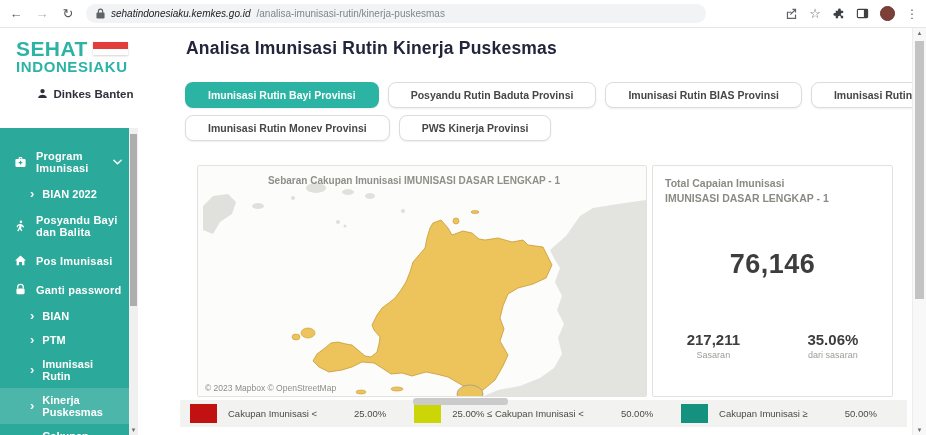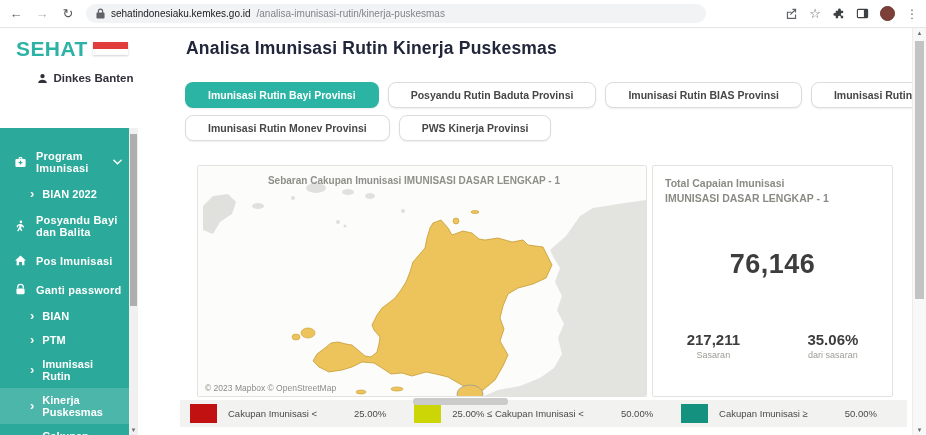--- a/index.html
+++ b/index.html
@@ -11,7 +11,7 @@
   .nav-ic{font-size:13px;color:#595959;width:16px;text-align:center;line-height:1;}
   .nav-ic.dis{color:#b3b3b3;}
   .urlbar{flex:1;max-width:600px;height:19px;background:#f1f3f4;border-radius:10px;display:flex;align-items:center;gap:6px;padding:0 10px;}
-  .urlbar .host{font-size:10px;color:#202124;}
+  .urlbar .host{font-size:10px;color:#202124;font-style:italic;}
   .urlbar .path{font-size:10px;color:#80868b;}
   .chrome-right{margin-left:auto;display:flex;align-items:center;gap:11px;}
   .chrome-right .g{color:#5f6368;font-size:12px;line-height:1;}

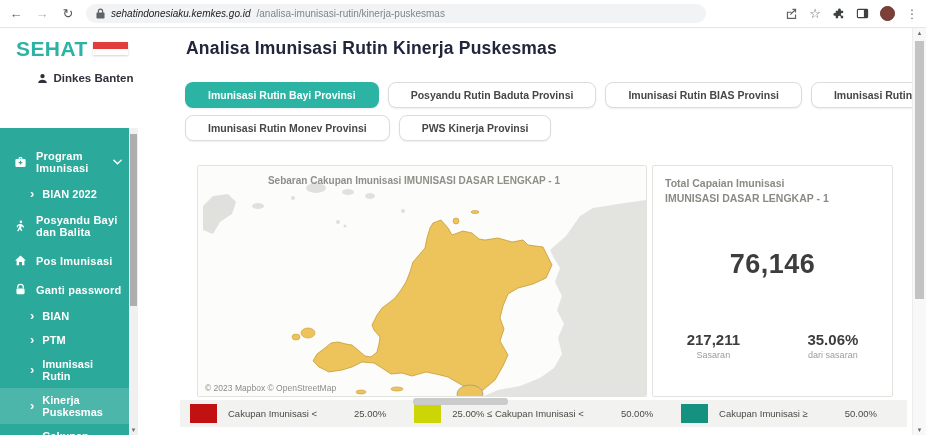--- a/index.html
+++ b/index.html
@@ -115,6 +115,7 @@
               <span class="b" style="display:block;"></span>
             </span>
           </div>
+        <div class="l2">INDONESIAKU</div>
       </div>
       <div class="side-user">
         <svg width="11" height="11" viewBox="0 0 12 12">

